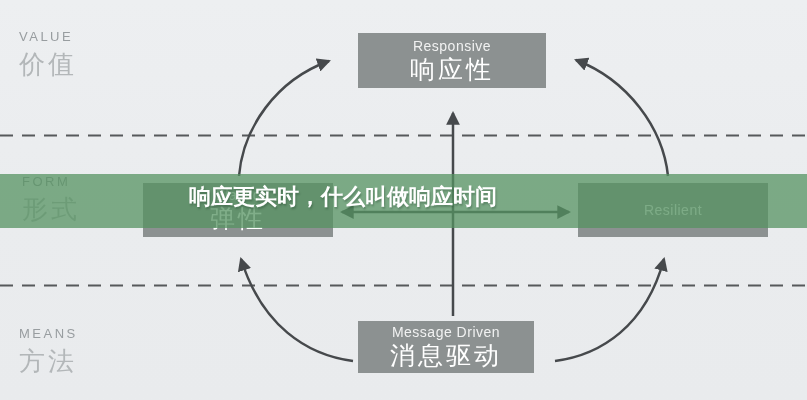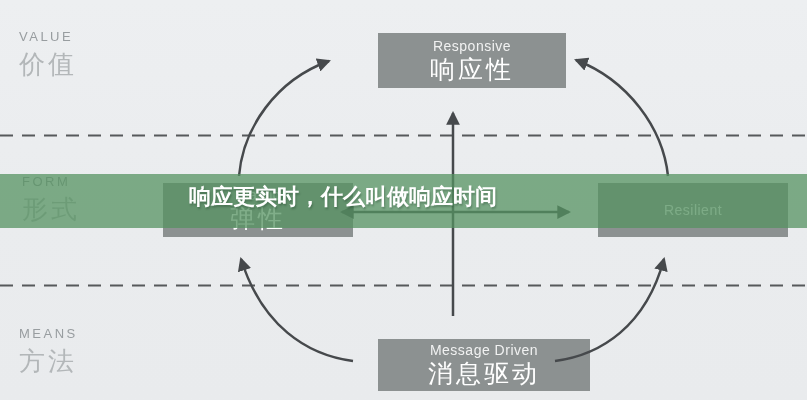--- a/index.html
+++ b/index.html
@@ -36,7 +36,6 @@
     background:var(--box,#8c9191);
     display:flex;flex-direction:column;align-items:center;justify-content:center;
     text-align:center;
-    margin-left:20px;
   }
   .node-en{
     font-size:14px;color:rgba(255,255,255,0.88);letter-spacing:0.5px;line-height:1.15;

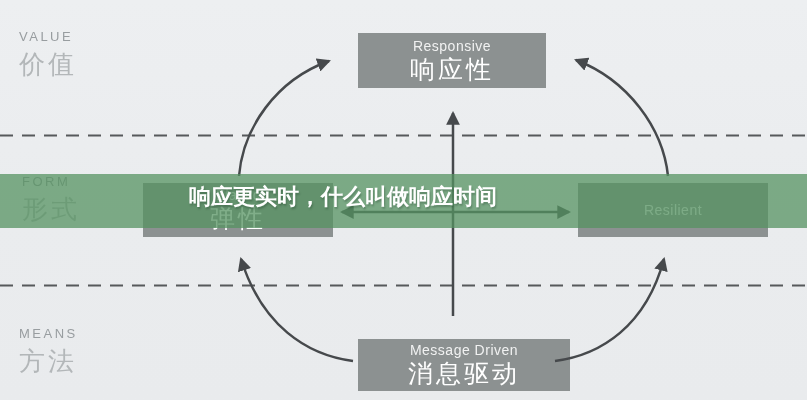--- a/index.html
+++ b/index.html
@@ -47,7 +47,7 @@
   .node-responsive{left:358px;top:33px;width:188px;height:55px;}
   .node-elastic{left:143px;top:183px;width:190px;height:54px;}
   .node-resilient{left:578px;top:183px;width:190px;height:54px;}
-  .node-message{left:358px;top:339px;width:212px;height:52px;}
+  .node-message{left:358px;top:321px;width:176px;height:52px;}
   
   .banner{
     position:absolute;left:0;top:174px;width:807px;height:54px;

